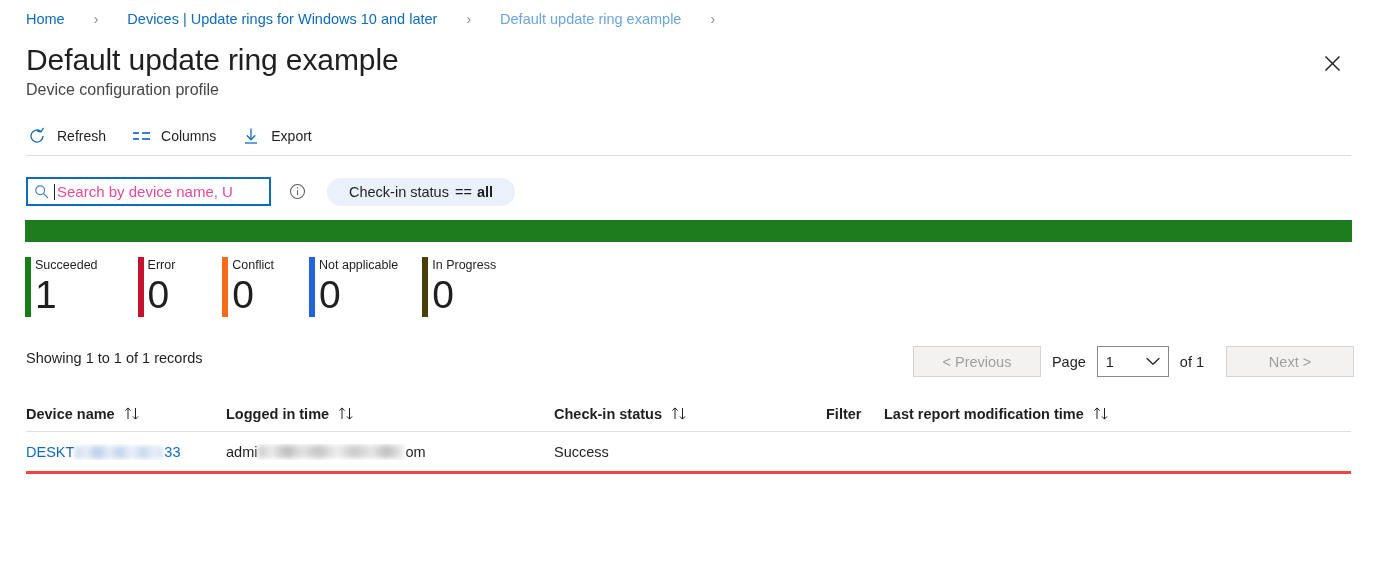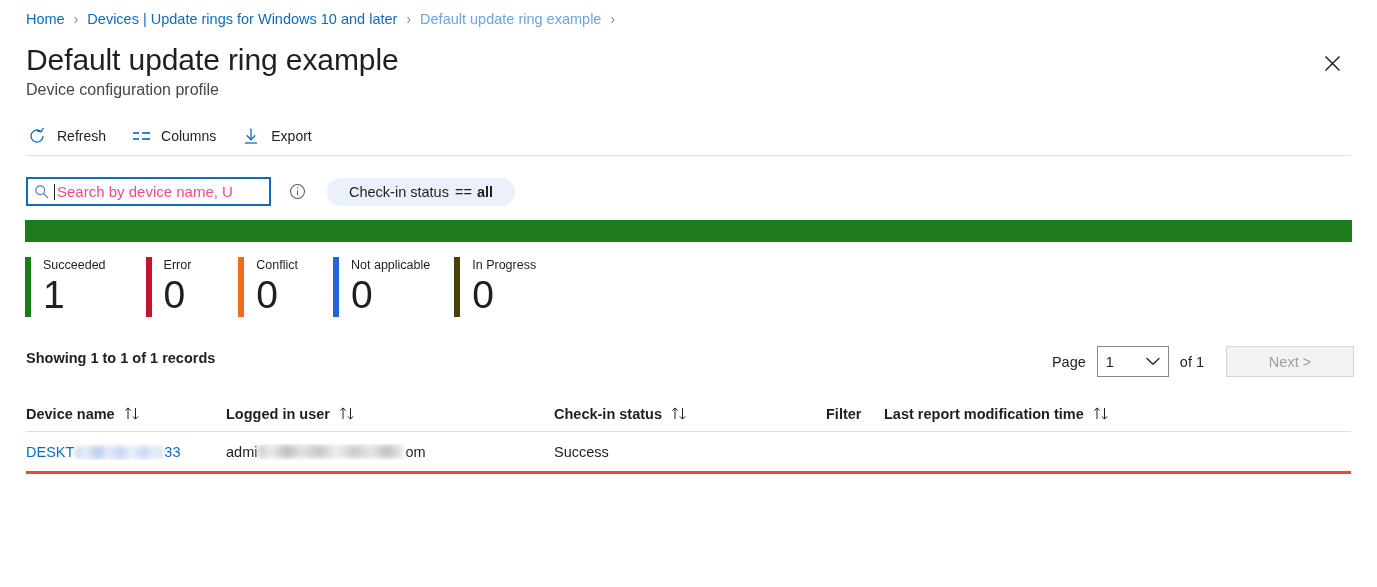--- a/index.html
+++ b/index.html
@@ -20,6 +20,7 @@
     display: flex; align-items: flex-start;
     font-size: 14.5px; line-height: 22px;
     white-space: nowrap;
+    gap: 20px;
   }
   .crumb-link { color: #0f6cbd; cursor: pointer; }
   .crumb-link.muted { color: #6ba5dd; }

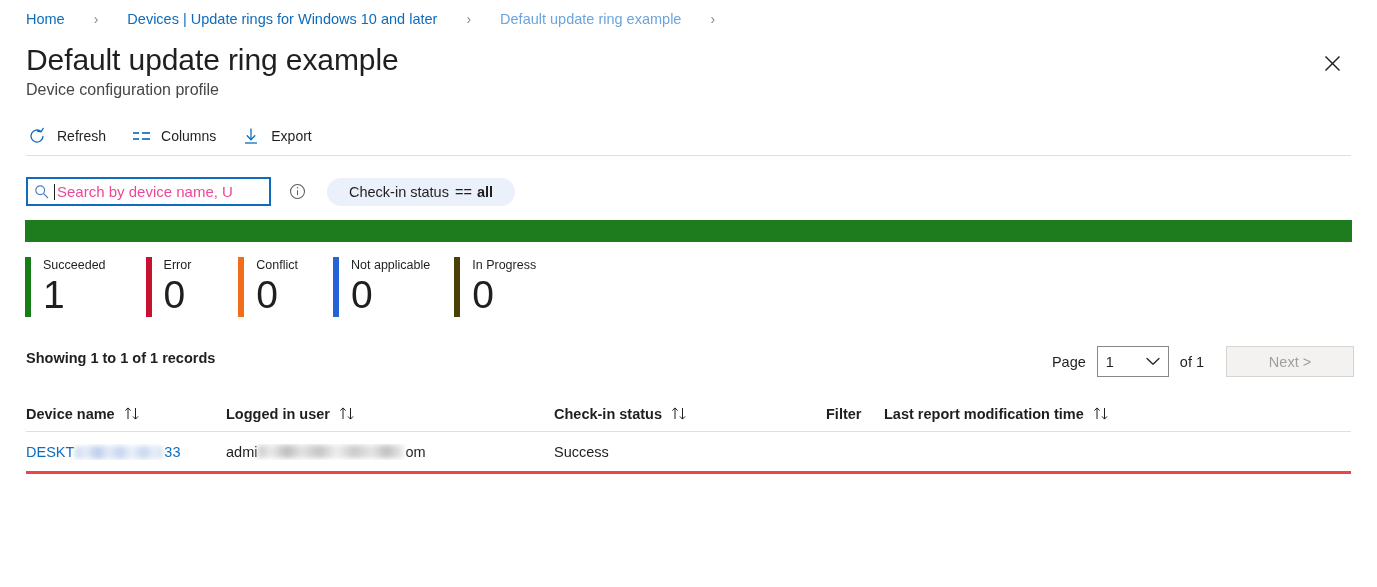--- a/index.html
+++ b/index.html
@@ -137,7 +137,7 @@
     margin-right: 5px; cursor: pointer;
   }
   .counter-bar { width: 6px; flex: none; }
-  .counter-body { padding-left: 12px; padding-right: 10px; }
+  .counter-body { padding-left: 4px; padding-right: 10px; }
   .counter-label {
     font-size: 12.5px; color: #201f1e;
     line-height: 16px; white-space: nowrap;

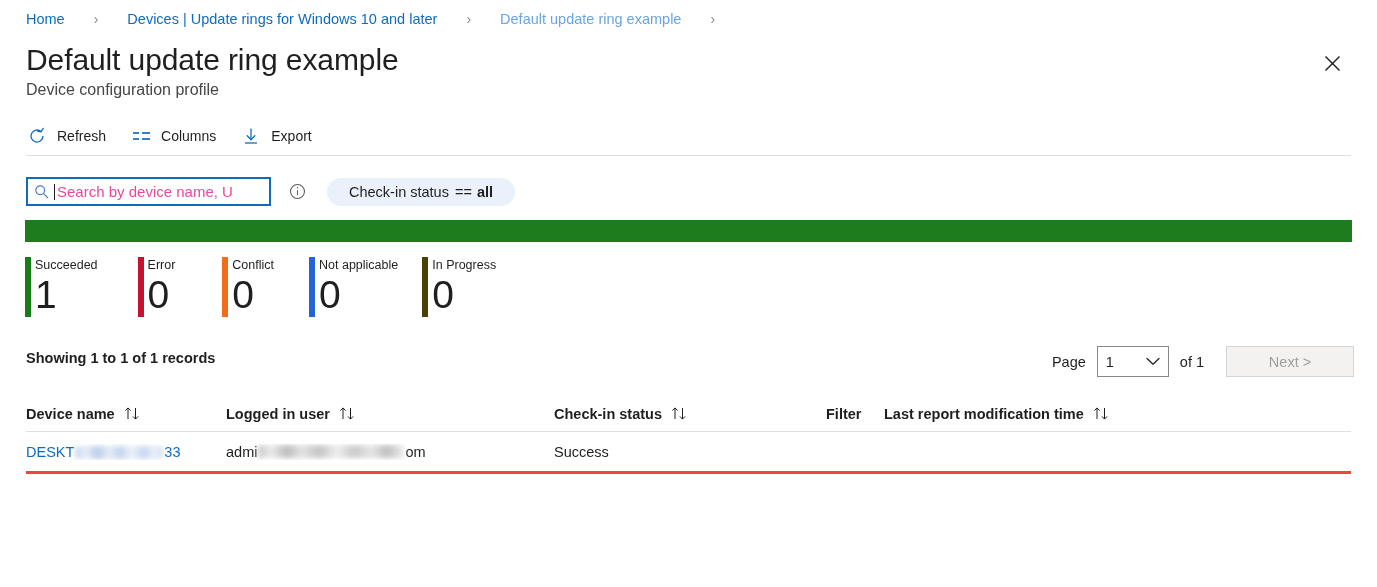--- a/index.html
+++ b/index.html
@@ -150,7 +150,7 @@
   
   .records {
     position: absolute; left: 26px; top: 350px;
-    font-size: 14.5px; color: #201f1e; font-weight: bold;
+    font-size: 14.5px; color: #201f1e;
   }
   .pager {
     position: absolute; right: 23px; top: 346px;

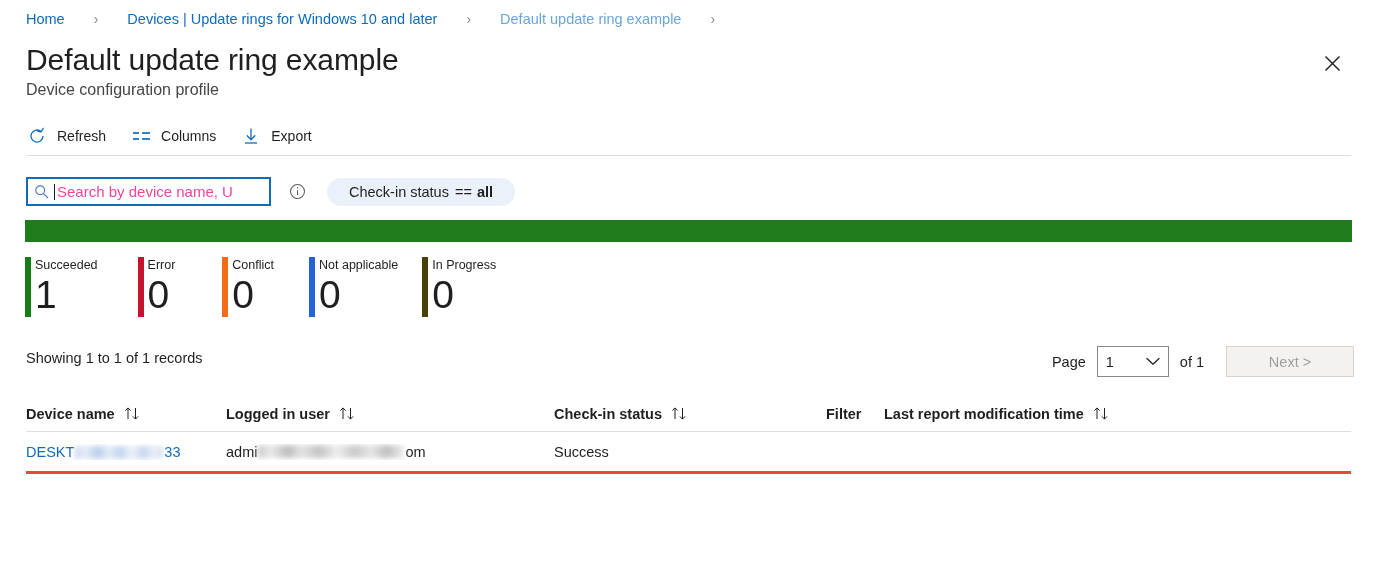--- a/index.html
+++ b/index.html
@@ -384,6 +384,7 @@
   <div class="records">Showing 1 to 1 of 1 records</div>
 
   <div class="pager">
+    <div class="pg-btn">&lt; Previous</div>
     <span class="pg-text">Page</span>
     <div class="pg-select">
       <span class="val">1</span>

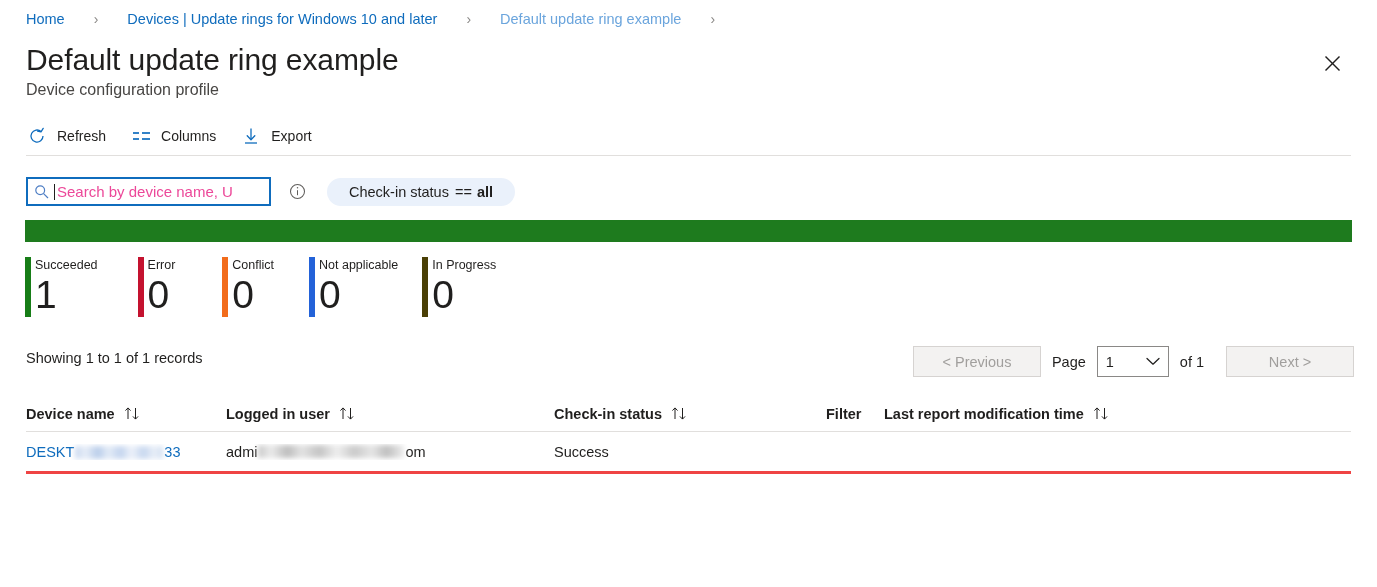--- a/index.html
+++ b/index.html
@@ -414,7 +414,7 @@
       </div>
 
       <div class="th c-user">
-        <span>Logged in user</span>
+        <span>Logged in time</span>
         <span class="sort-ico">
           <svg width="17" height="13" viewBox="0 0 17 13" fill="none" stroke="currentColor" stroke-width="1">
             <line x1="4" y1="12" x2="4" y2="1"></line>

